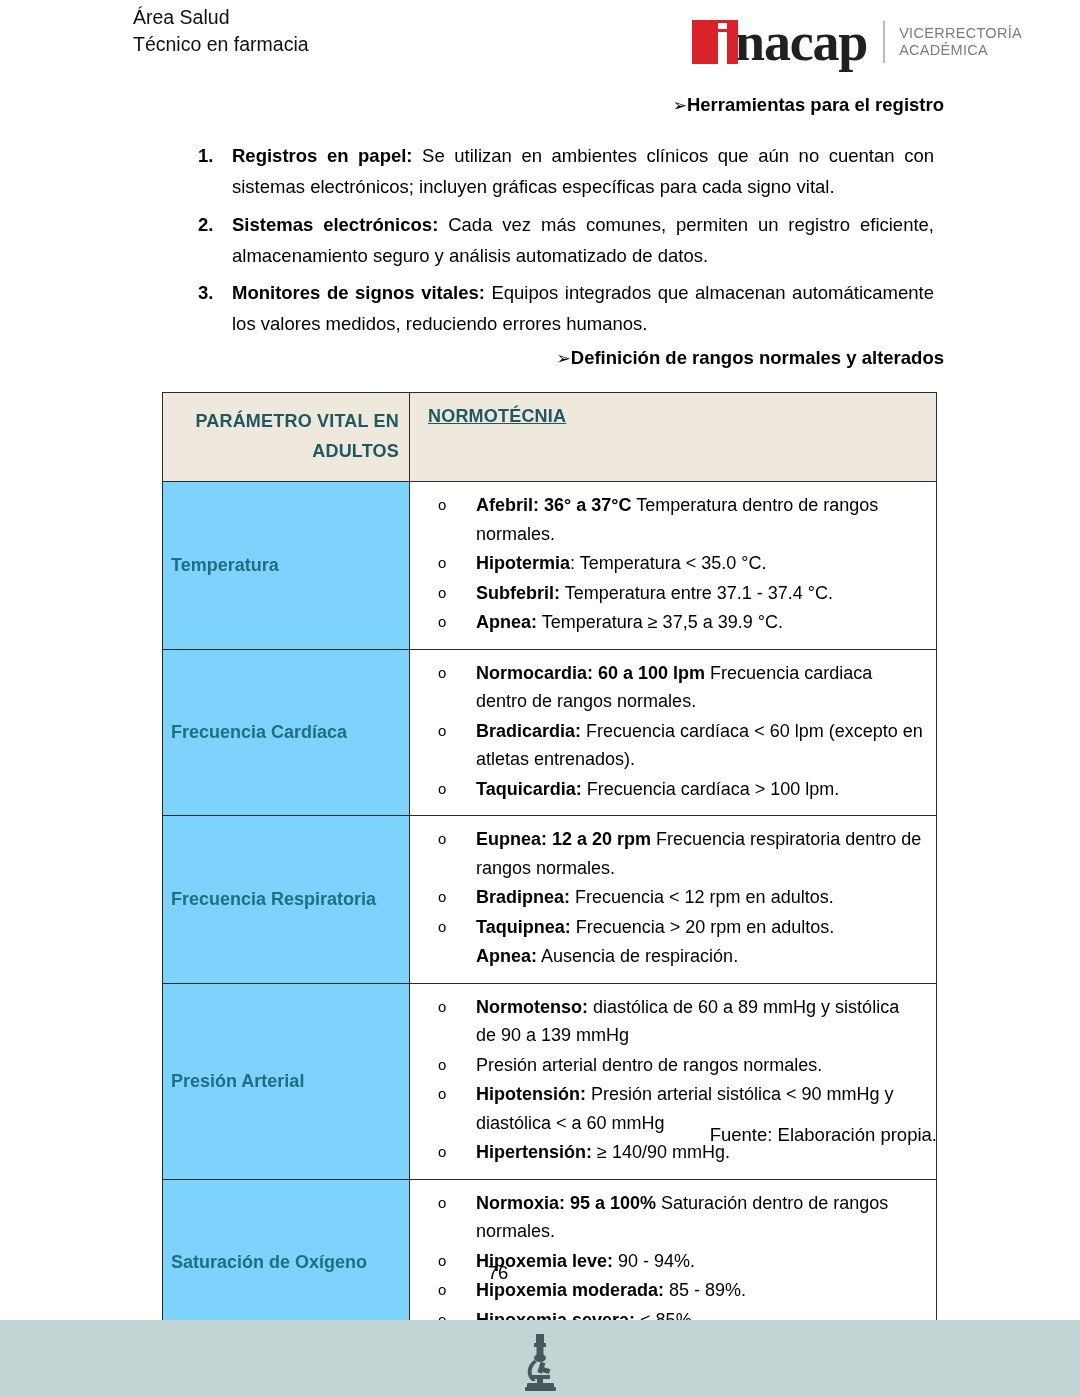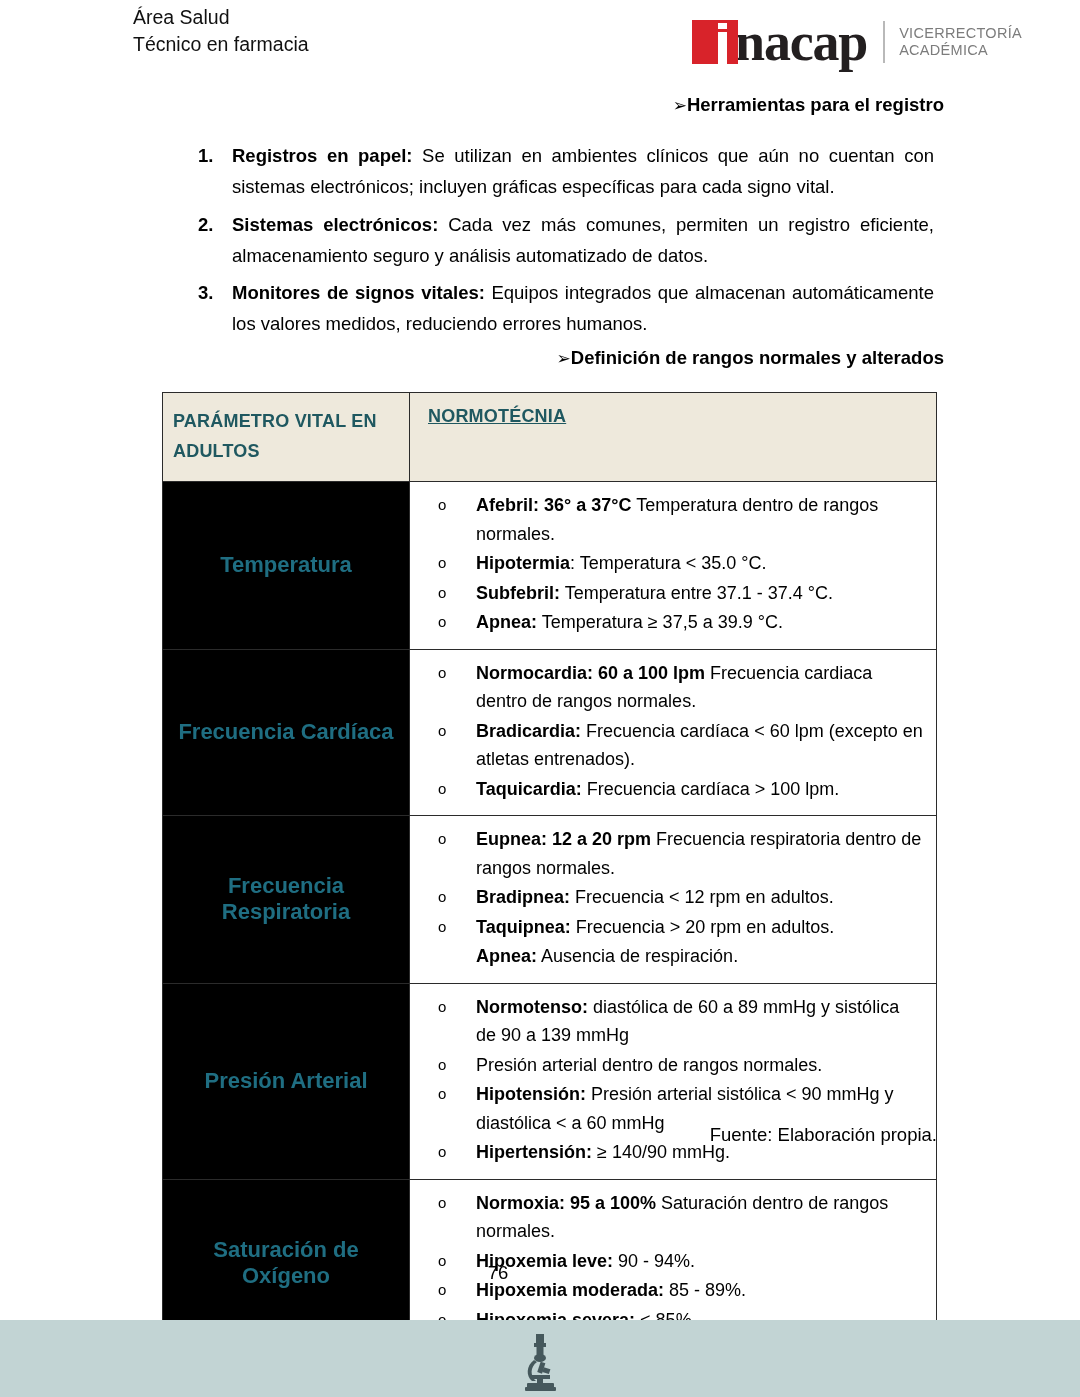--- a/index.html
+++ b/index.html
@@ -163,7 +163,7 @@
   }
   th.h-param {
     width: 226px;
-    text-align: left;
+    text-align: right;
     padding: 13px 10px 15px 10px;
     line-height: 30px;
   }

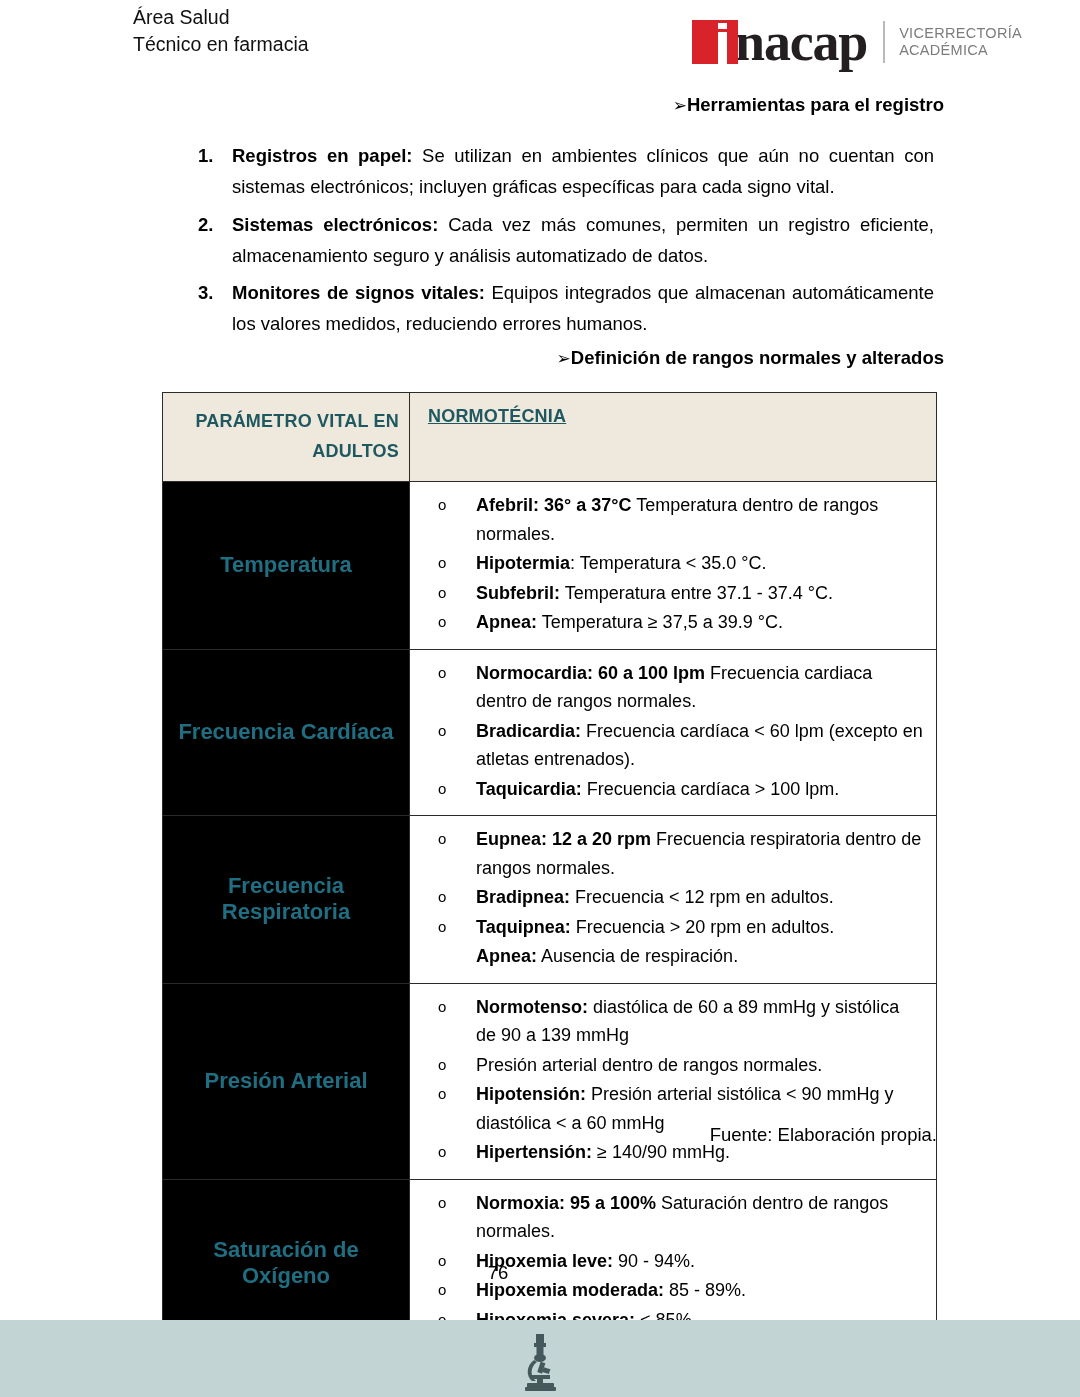--- a/index.html
+++ b/index.html
@@ -174,11 +174,11 @@
     text-decoration: underline;
   }
   td.param {
-    background: #000000;
+    background: #7dd3fc;
     color: #1F6E82;
     font-weight: bold;
-    text-align: center;
-    font-size: 22px;
+    text-align: left;
+    font-size: 18px;
     padding: 6px 8px;
   }
   td.normo {

